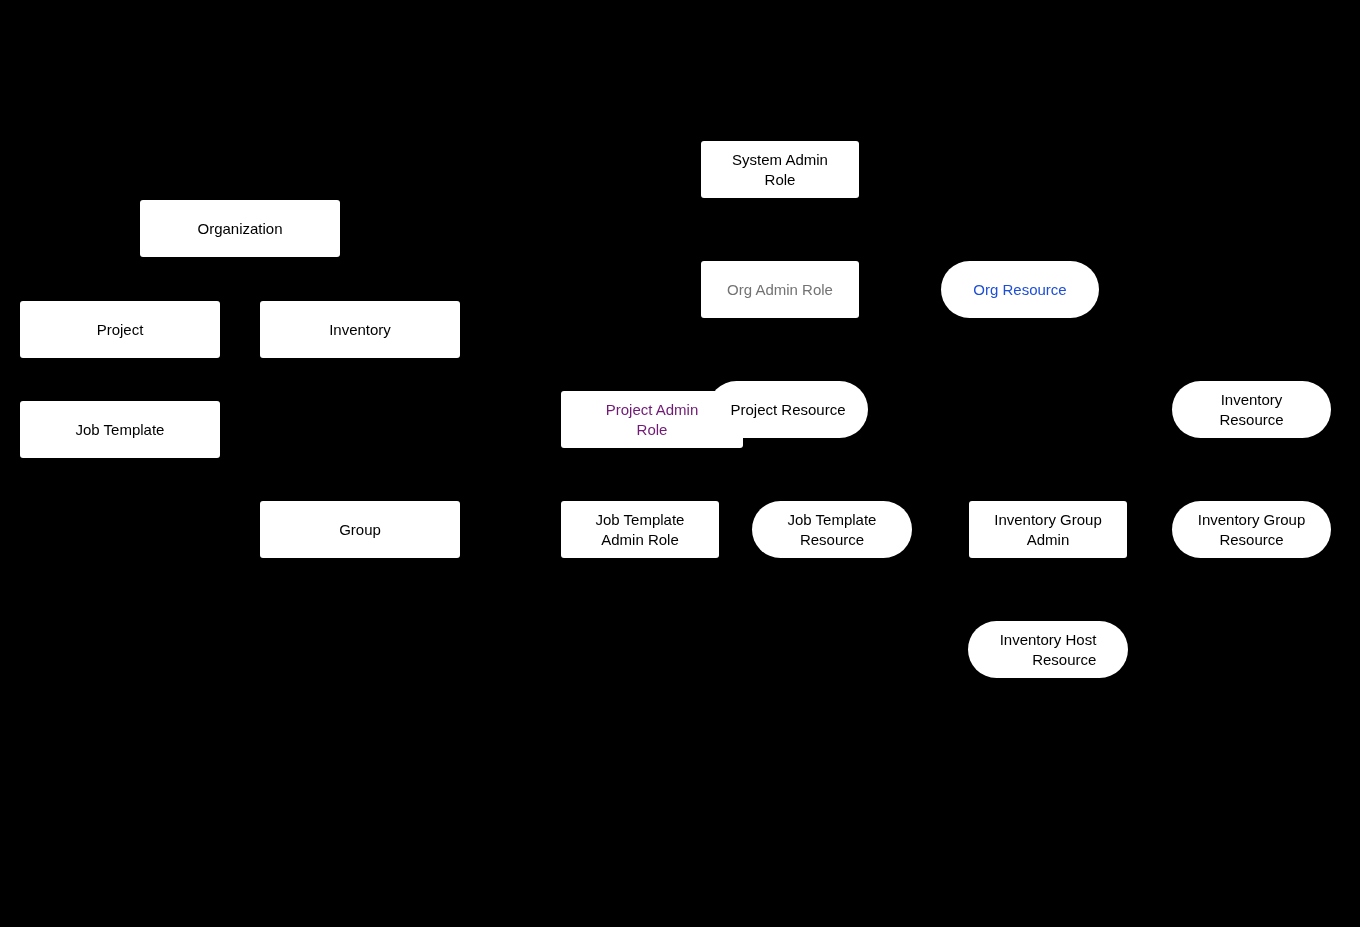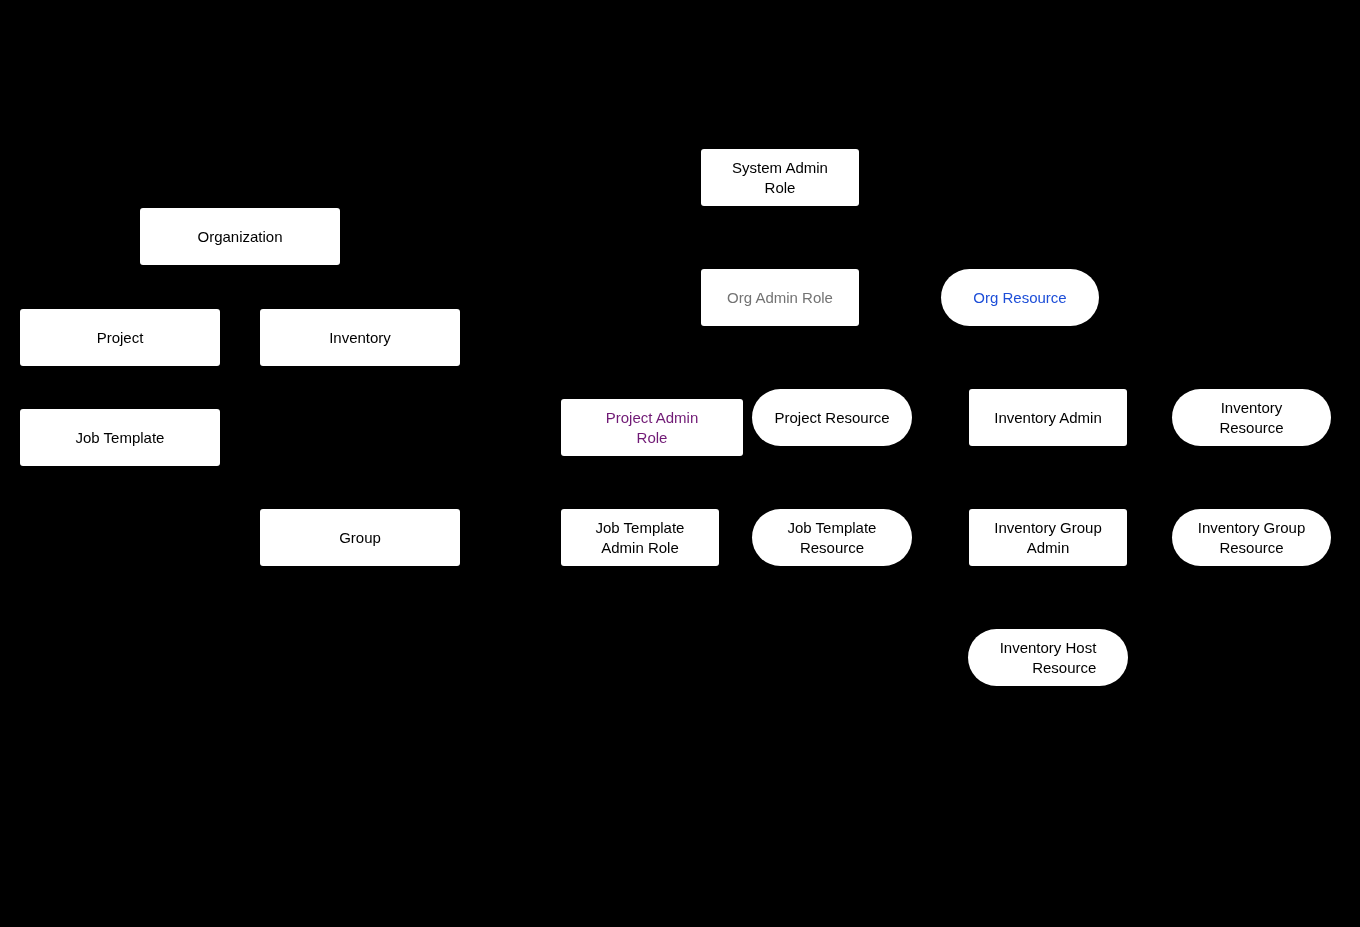--- a/index.html
+++ b/index.html
@@ -28,7 +28,6 @@
     box-sizing: border-box;
     padding: 2px 6px;
     white-space: pre-line;
-    margin-top: 8px;
   }
   .node.rect {
     border-radius: 3px;

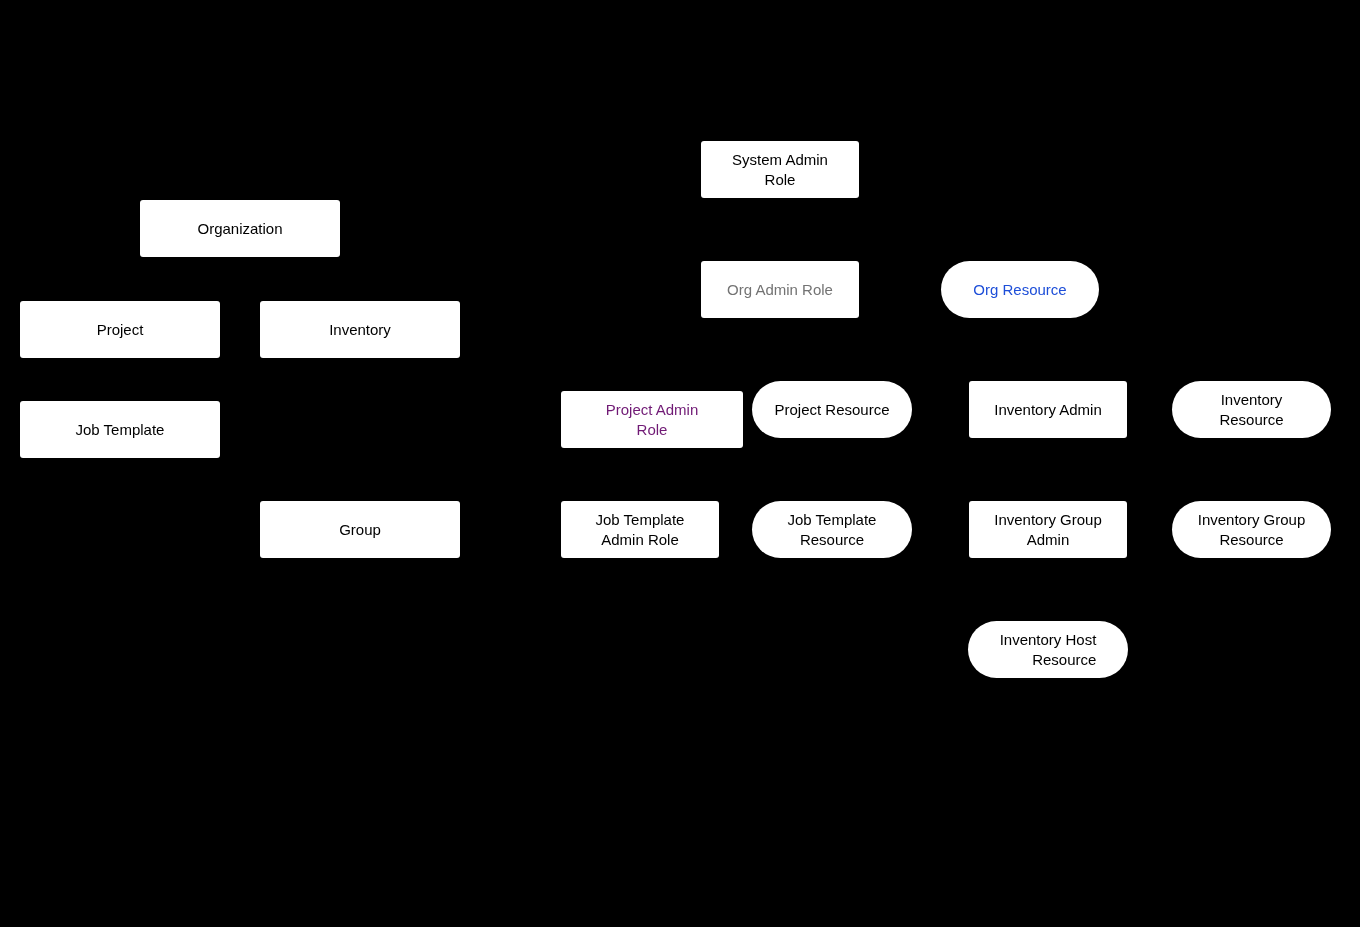--- a/index.html
+++ b/index.html
@@ -51,7 +51,7 @@
     <div class="node pill" style="left: 941px; top: 261px; width: 158px; height: 57px; background: rgb(255, 255, 255); color: #1d4ed8;">Org Resource</div>
     <div class="node rect" style="left: 561px; top: 391px; width: 182px; height: 57px; background: rgb(255, 255, 255); color: #701a75;">Project Admin
 Role</div>
-    <div class="node pill" style="left: 752px; top: 381px; width: 160px; height: 57px; background: rgb(255, 255, 255); color: rgb(0, 0, 0);">Project Resource</div>
+    <div class="node pill" style="left: 708px; top: 381px; width: 160px; height: 57px; background: rgb(255, 255, 255); color: rgb(0, 0, 0);">Project Resource</div>
     <div class="node rect" style="left: 969px; top: 381px; width: 158px; height: 57px; background: rgb(255, 255, 255); color: rgb(0, 0, 0);">Inventory Admin</div>
     <div class="node pill" style="left: 1172px; top: 381px; width: 159px; height: 57px; background: rgb(255, 255, 255); color: rgb(0, 0, 0);">Inventory
 Resource</div>

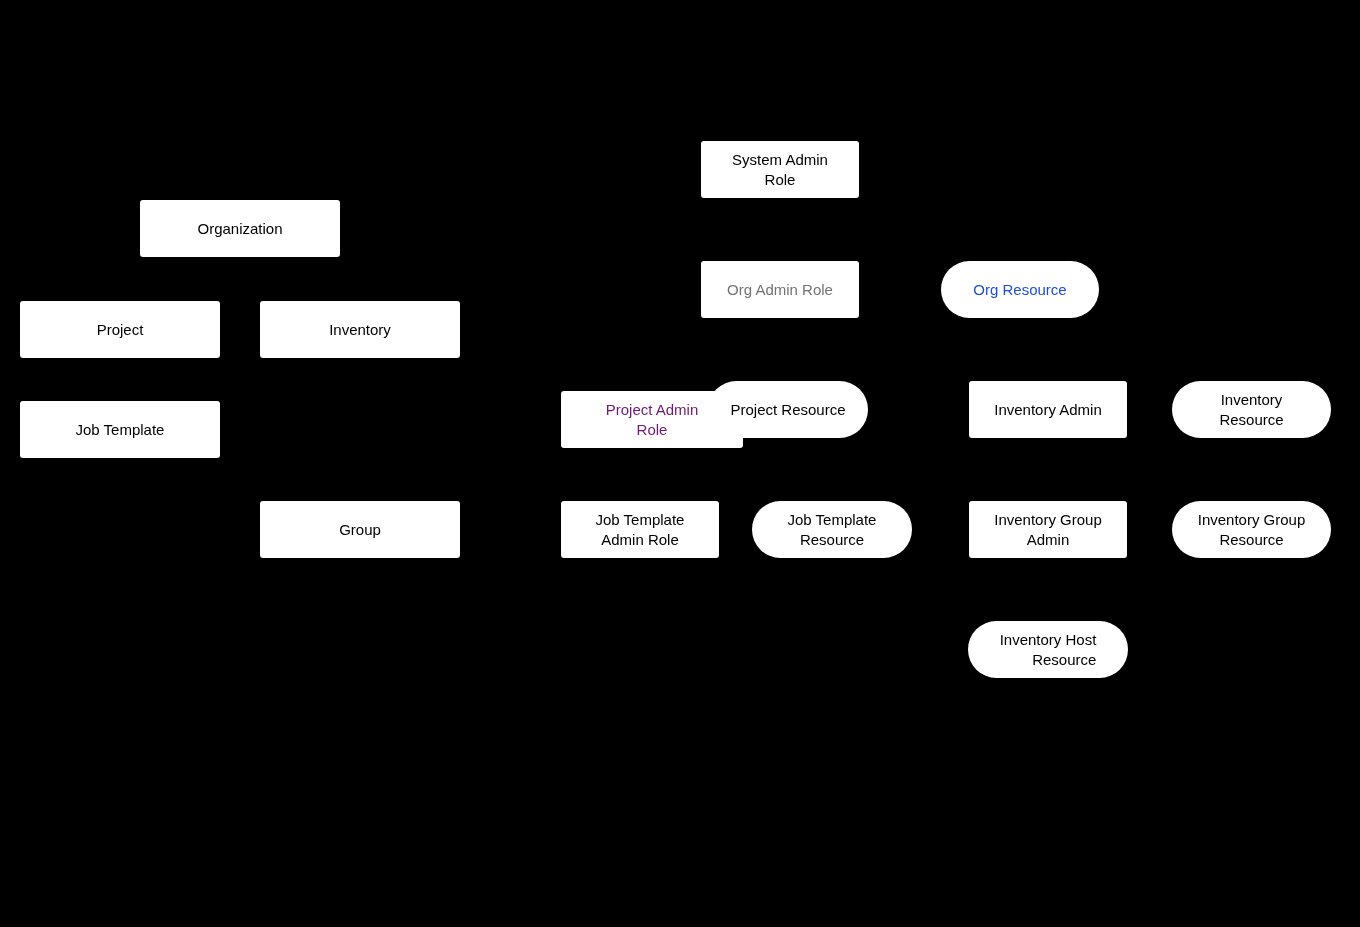--- a/index.html
+++ b/index.html
@@ -52,7 +52,6 @@
     <div class="node rect" style="left: 561px; top: 391px; width: 182px; height: 57px; background: rgb(255, 255, 255); color: #701a75;">Project Admin
 Role</div>
     <div class="node pill" style="left: 708px; top: 381px; width: 160px; height: 57px; background: rgb(255, 255, 255); color: rgb(0, 0, 0);">Project Resource</div>
-    <div class="node rect" style="left: 969px; top: 381px; width: 158px; height: 57px; background: rgb(255, 255, 255); color: rgb(0, 0, 0);">Inventory Admin</div>
     <div class="node pill" style="left: 1172px; top: 381px; width: 159px; height: 57px; background: rgb(255, 255, 255); color: rgb(0, 0, 0);">Inventory
 Resource</div>
     <div class="node rect" style="left: 561px; top: 501px; width: 158px; height: 57px; background: rgb(255, 255, 255); color: rgb(0, 0, 0);">Job Template

